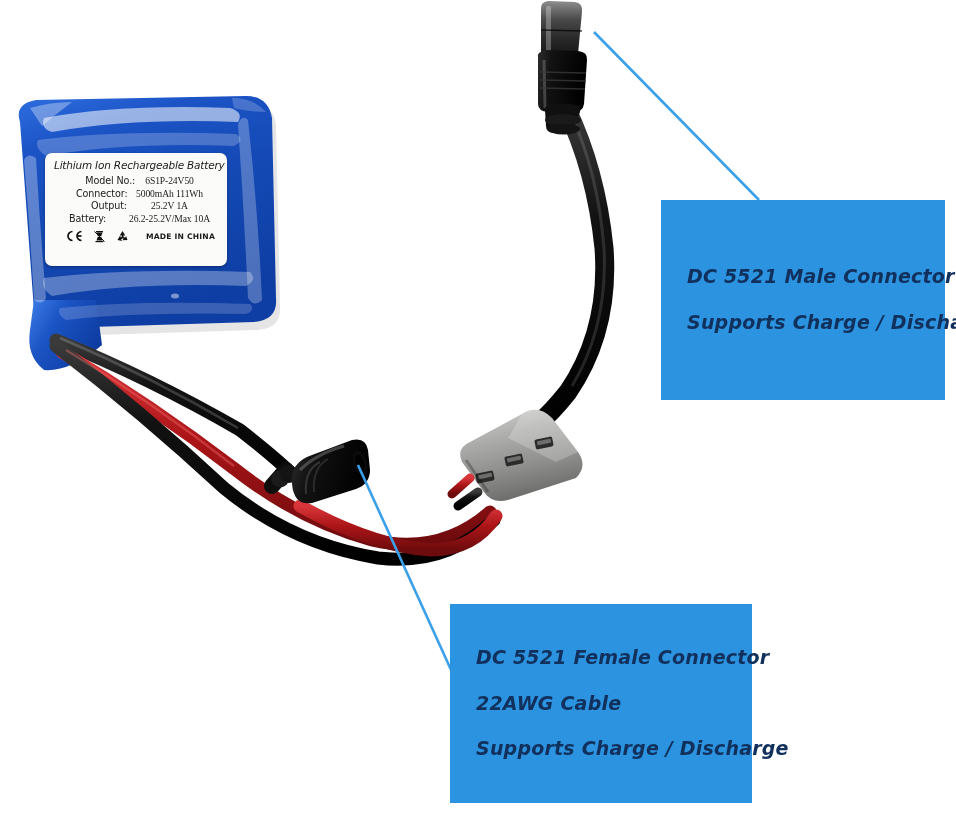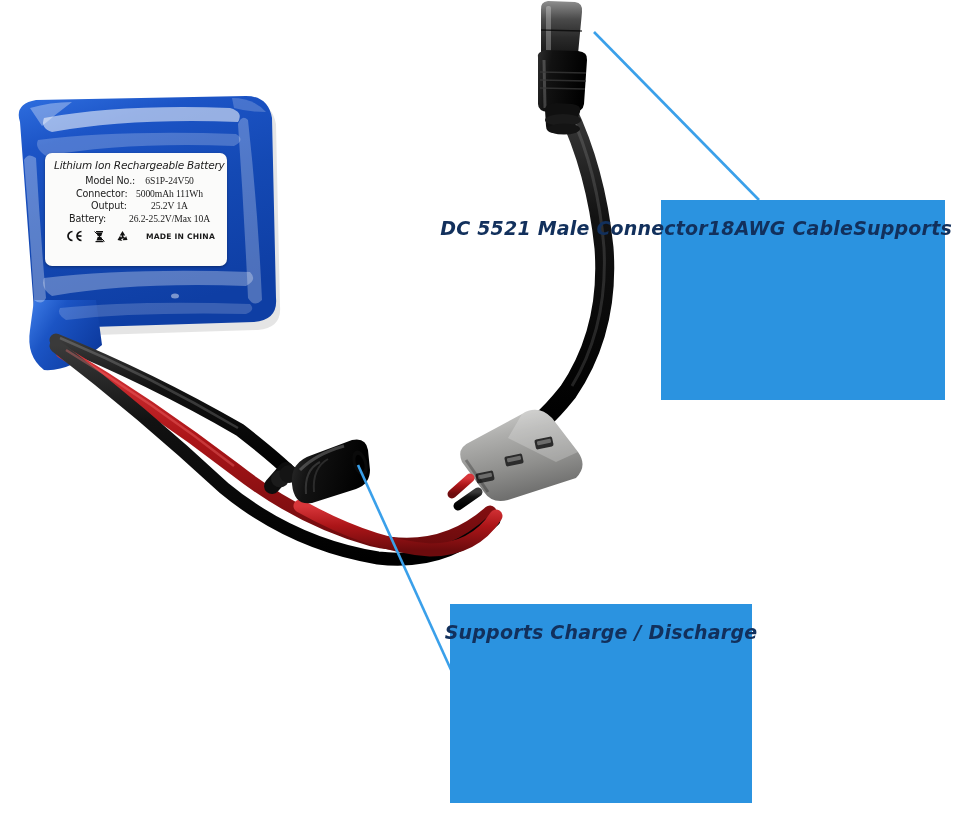--- a/index.html
+++ b/index.html
@@ -31,7 +31,7 @@
     box-sizing: border-box;
     background: #2b93e0;
     display: flex;
-    flex-direction: row;
+    flex-direction: column;
     justify-content: center;
     padding: 6px 26px 6px 26px;
   }

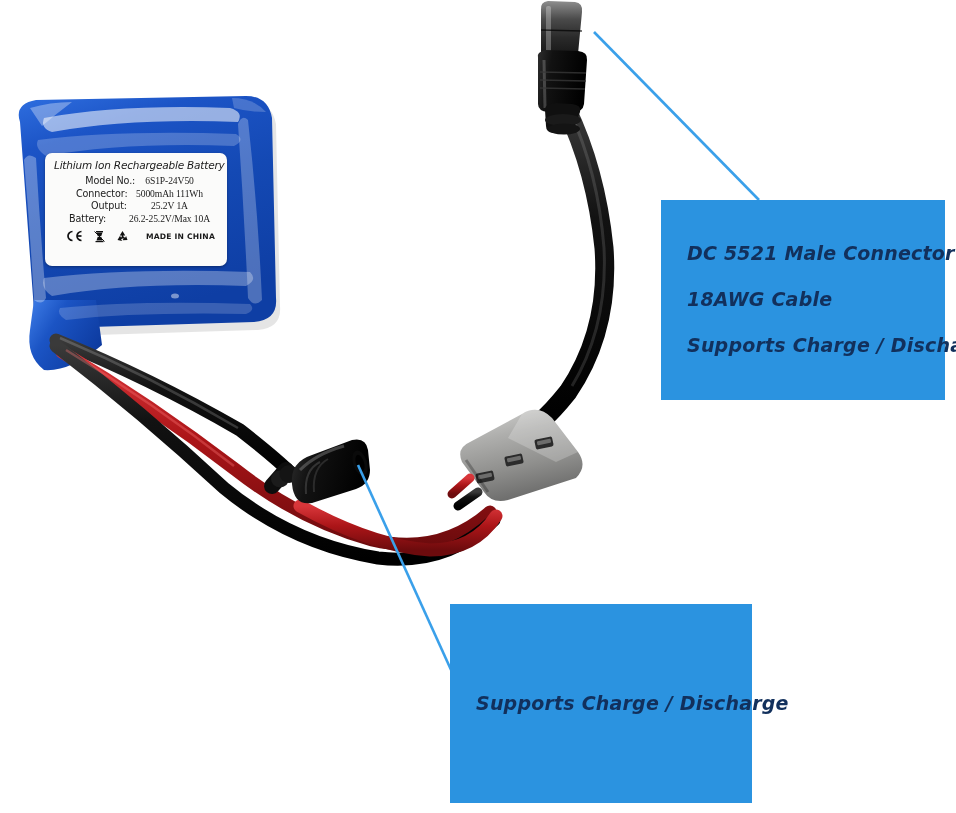--- a/index.html
+++ b/index.html
@@ -301,7 +301,6 @@
 
   <div class="callout-box" id="callout-male">
     <div class="callout-line">DC 5521 Male Connector</div>
-    <div class="callout-line">18AWG Cable</div>
     <div class="callout-line">Supports Charge / Discharge</div>
   </div>
 

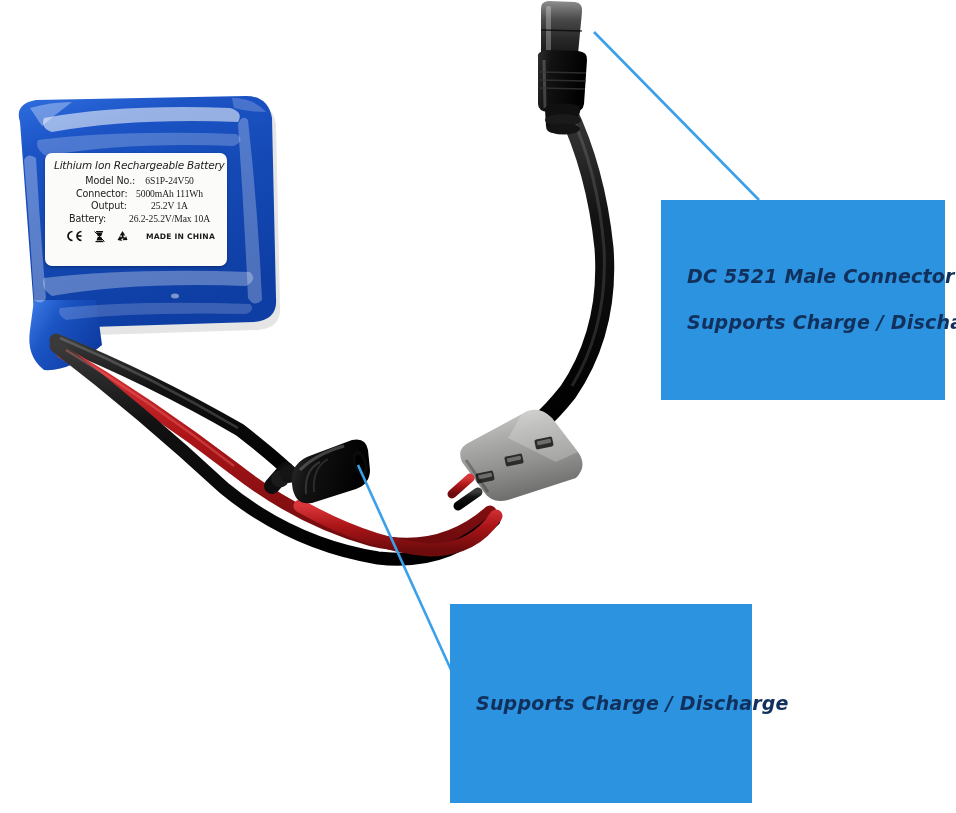--- a/index.html
+++ b/index.html
@@ -305,6 +305,7 @@
   </div>
 
   <div class="callout-box" id="callout-female">
+    <div class="callout-line">DC 5521 Female Connector</div>
     <div class="callout-line">Supports Charge / Discharge</div>
   </div>
 

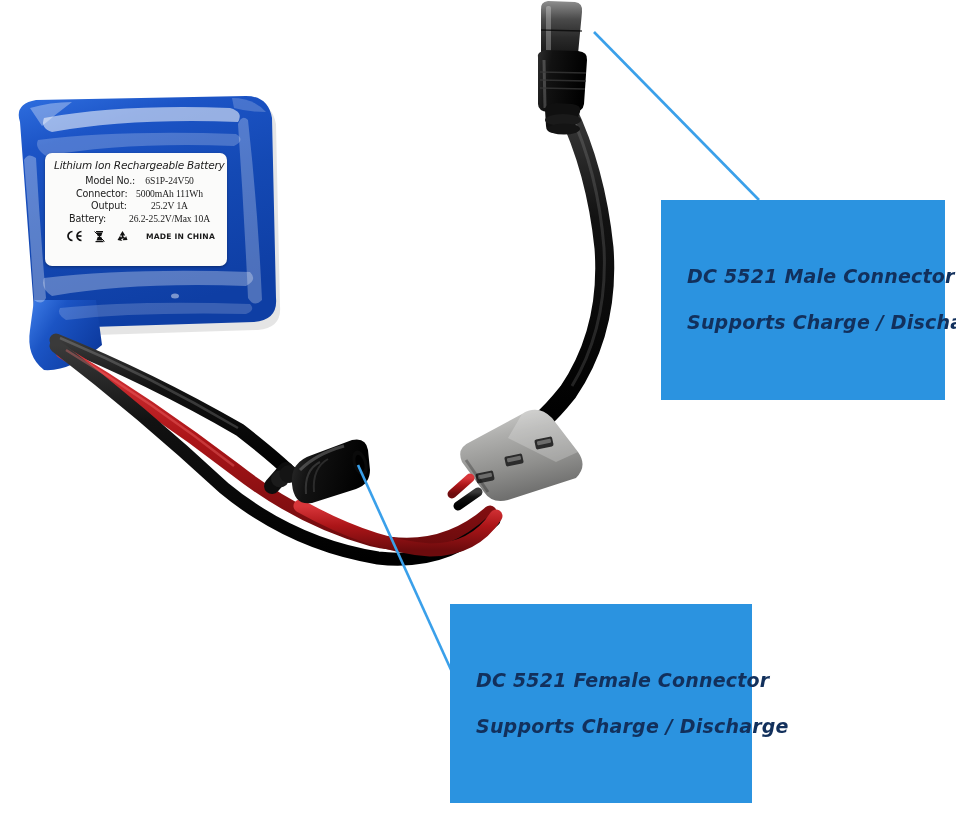--- a/index.html
+++ b/index.html
@@ -306,6 +306,7 @@
 
   <div class="callout-box" id="callout-female">
     <div class="callout-line">DC 5521 Female Connector</div>
+    <div class="callout-line">22AWG Cable</div>
     <div class="callout-line">Supports Charge / Discharge</div>
   </div>
 

